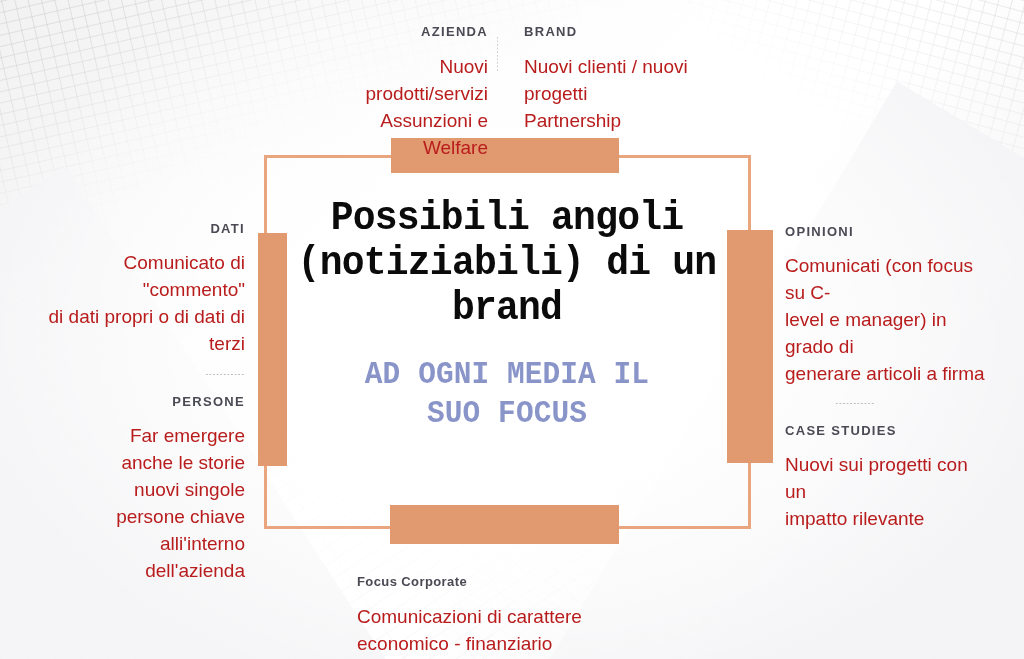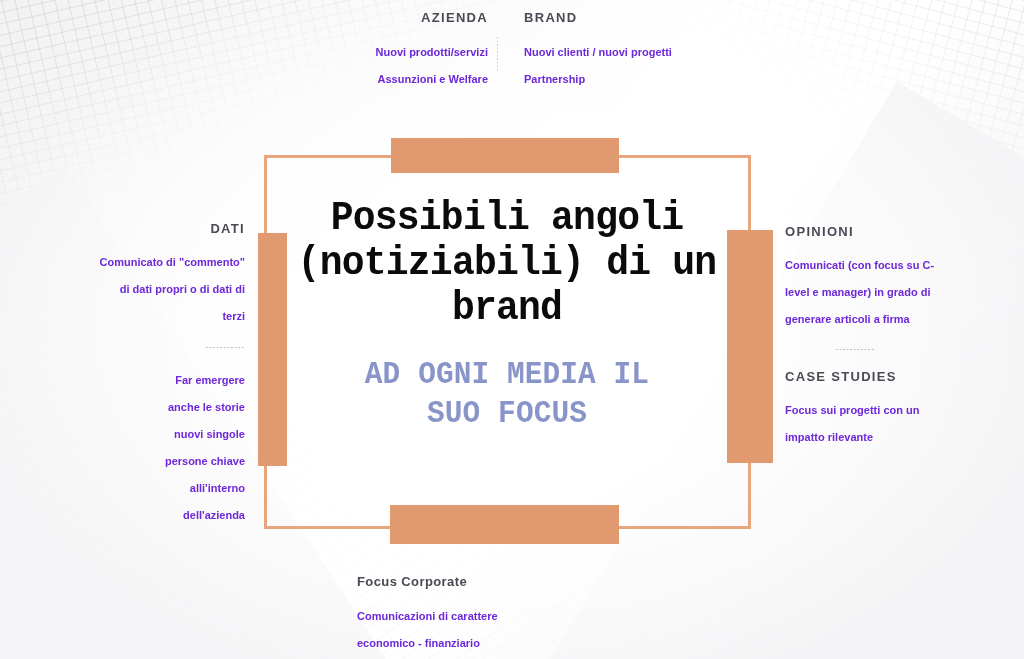--- a/index.html
+++ b/index.html
@@ -126,7 +126,7 @@
   
   .top-wrap {
     position: absolute;
-    left: 344px; top: 10px;
+    left: 344px; top: 24px;
     display: flex;
     align-items: flex-start;
   }

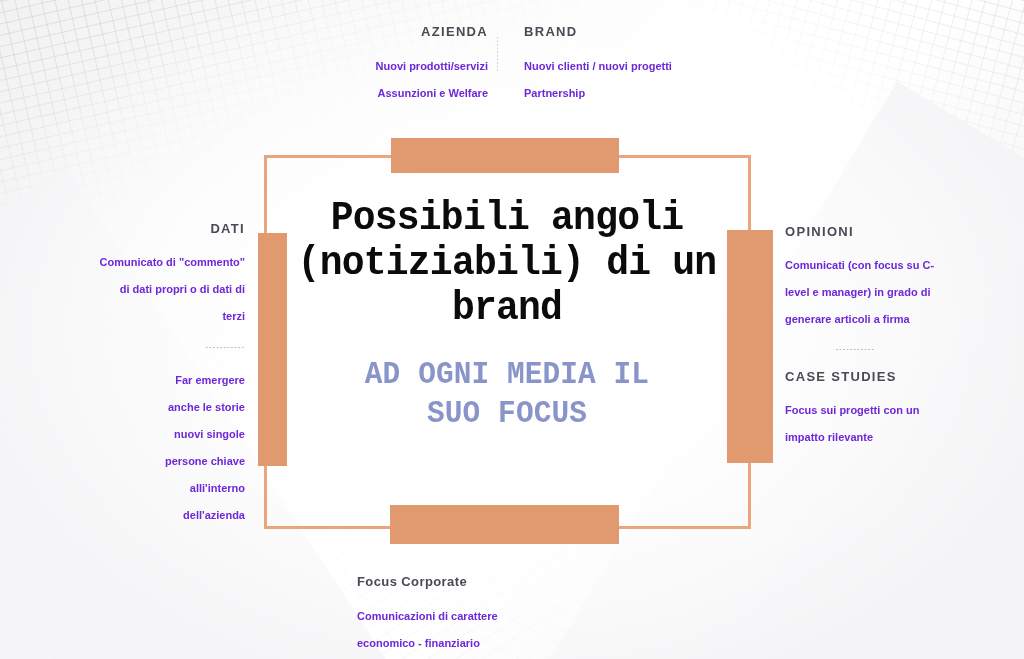--- a/index.html
+++ b/index.html
@@ -105,10 +105,10 @@
   }
   .hd.mixed { letter-spacing: .4px; }
   .bd {
-    font-size: 11px;
+    font-size: 19px;
     line-height: 27px;
-    color: #6d28d9;
-    font-weight: 700;
+    color: #b91c1c;
+    font-weight: 400;
   }
   .dots-h {
     width: 40px; height: 3px;

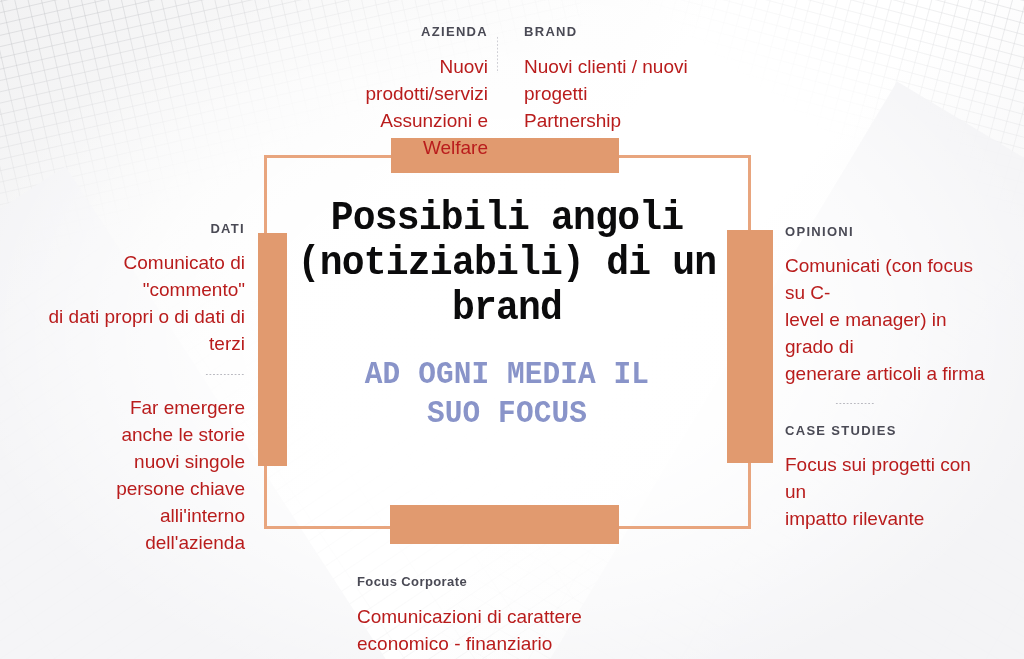--- a/index.html
+++ b/index.html
@@ -241,6 +241,7 @@
     <div class="dots-h"></div>
 
     <div class="gap-persone">
+      <span class="hd">PERSONE</span>
       <div class="bd">Far emergere</div>
       <div class="bd">anche le storie</div>
       <div class="bd">nuovi singole</div>

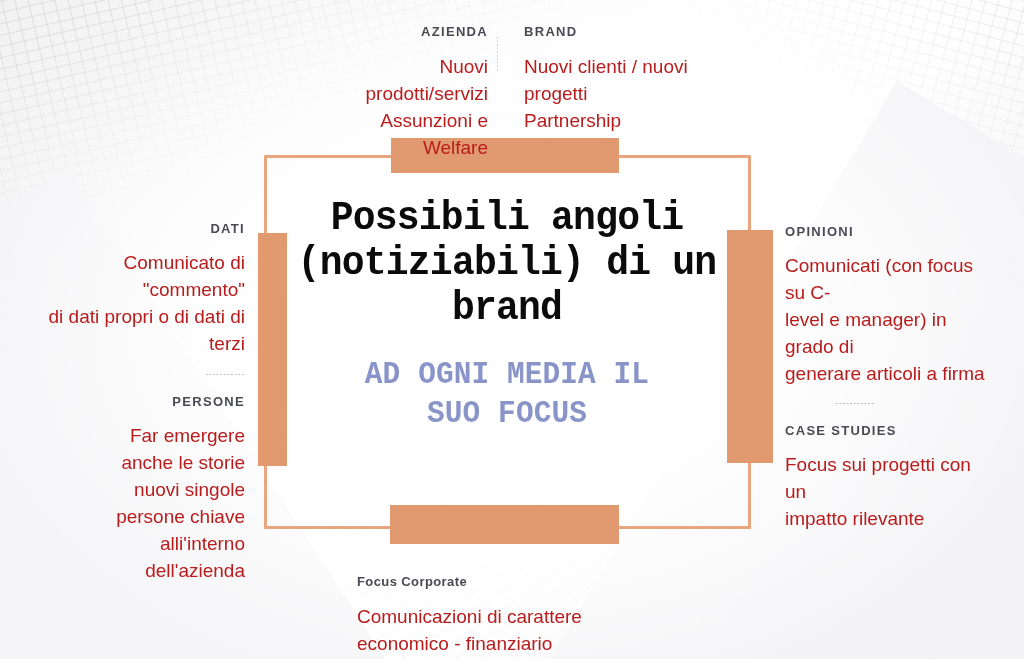--- a/index.html
+++ b/index.html
@@ -261,7 +261,7 @@
 
     <div>
       <span class="hd">CASE STUDIES</span>
-      <div class="bd">Focus sui progetti con un</div>
+      <div class="bd">Nuovi sui progetti con un</div>
       <div class="bd">impatto rilevante</div>
     </div>
   </div>

